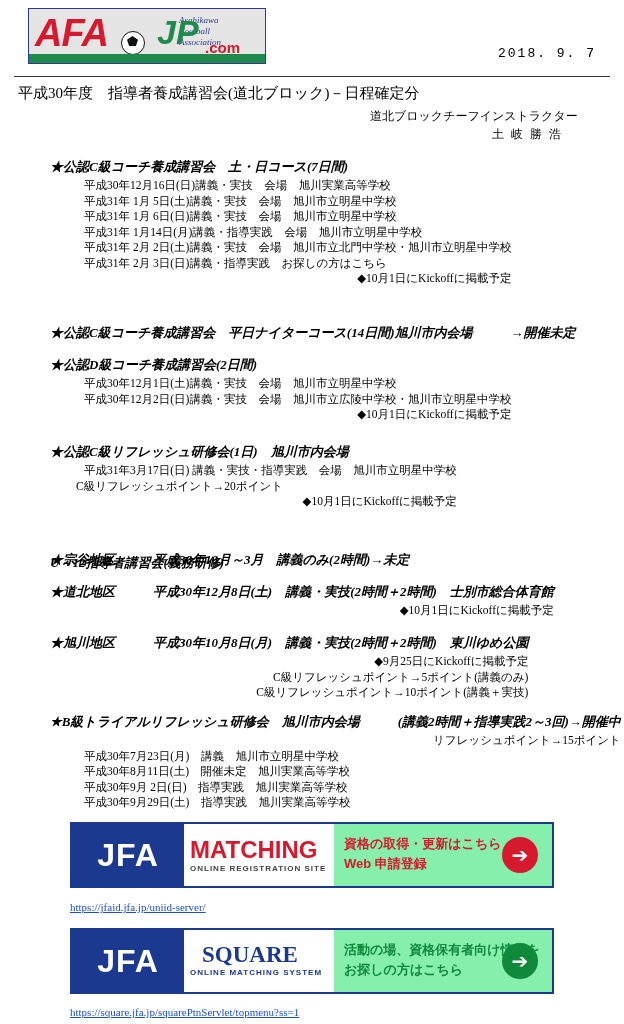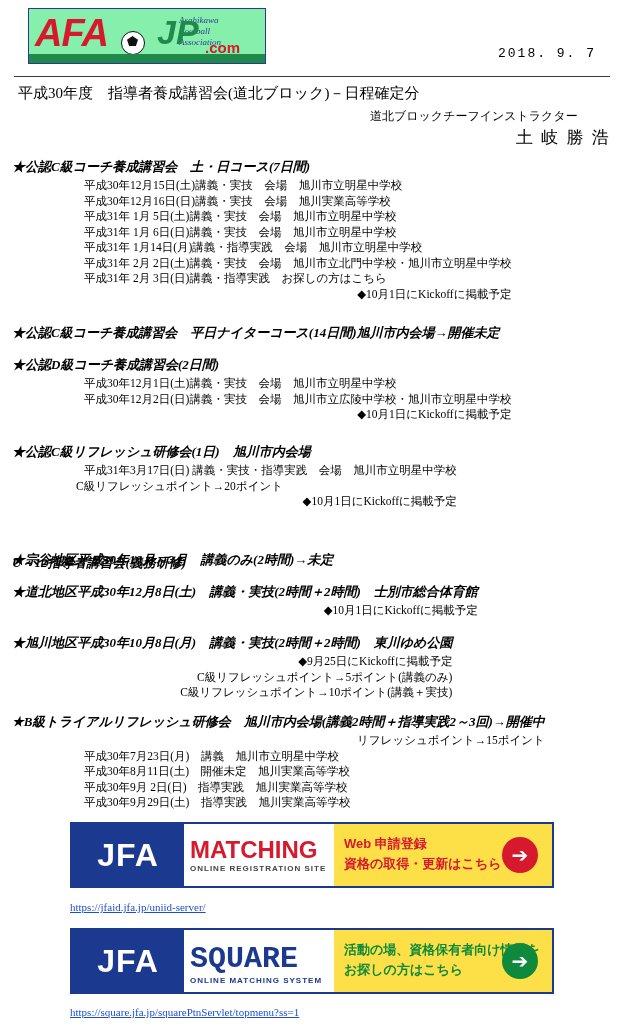--- a/index.html
+++ b/index.html
@@ -31,7 +31,7 @@
     height: 56px;
     border: 1px solid #2b3a8f;
     box-sizing: border-box;
-    background: #86efac;
+    background: #e5e5e5;
     overflow: hidden;
   }
   .logo-text {

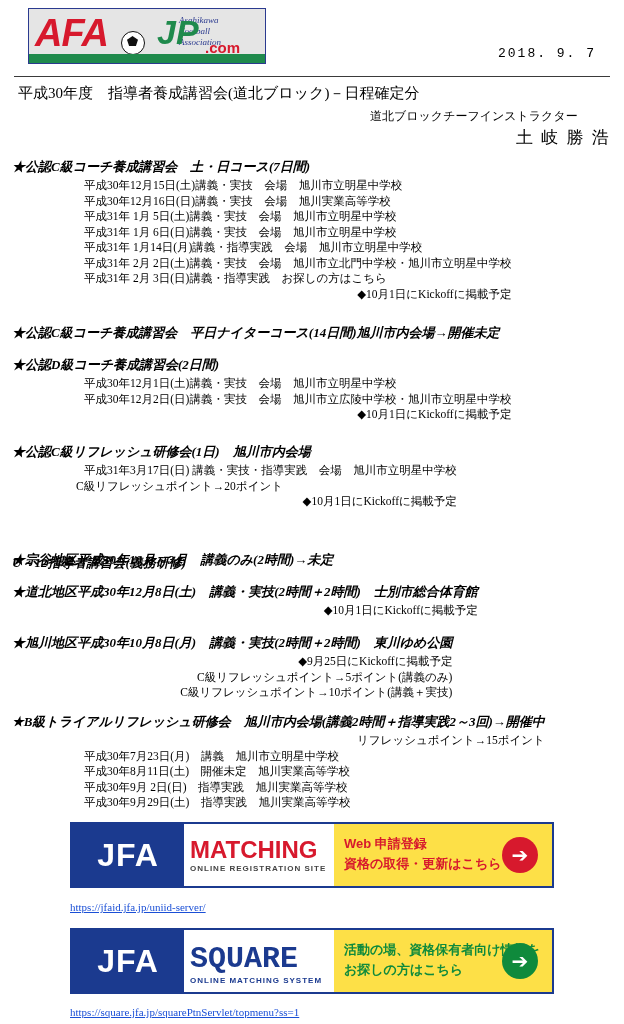--- a/index.html
+++ b/index.html
@@ -137,9 +137,9 @@
   }
   .byline2 {
     position: absolute;
-    left: 516px;
+    left: 492px;
     top: 126px;
-    font-size: 17px;
+    font-size: 12px;
     letter-spacing: 2px;
     font-family: Liberation Serif, serif;
   }

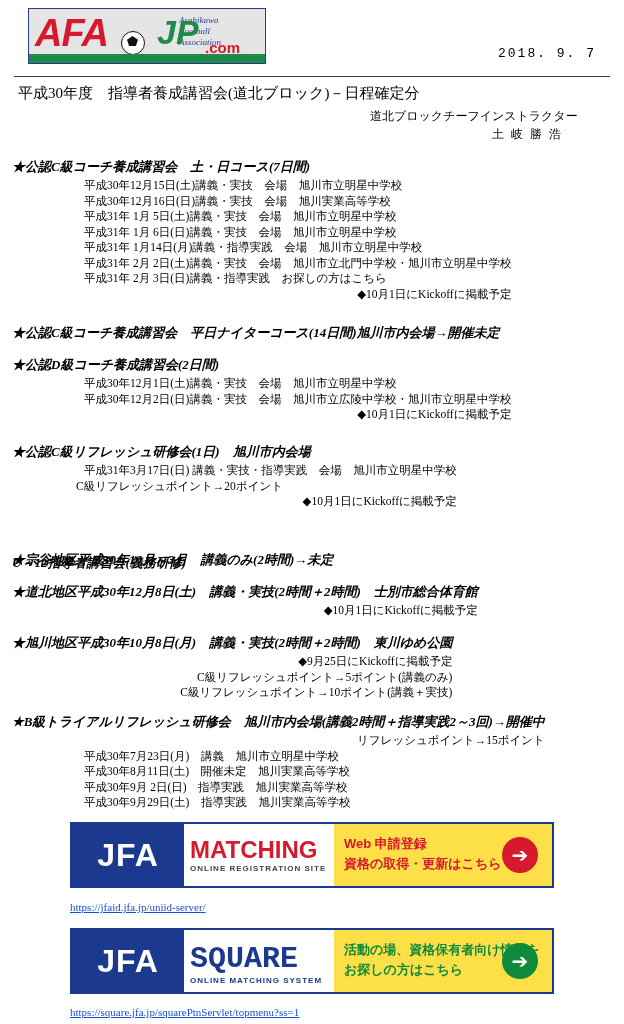--- a/index.html
+++ b/index.html
@@ -156,6 +156,7 @@
     font-weight: bold;
     font-style: italic;
     font-size: 13px;
+    margin-left: 38px;
   }
   .lines {
     margin-top: 2px;

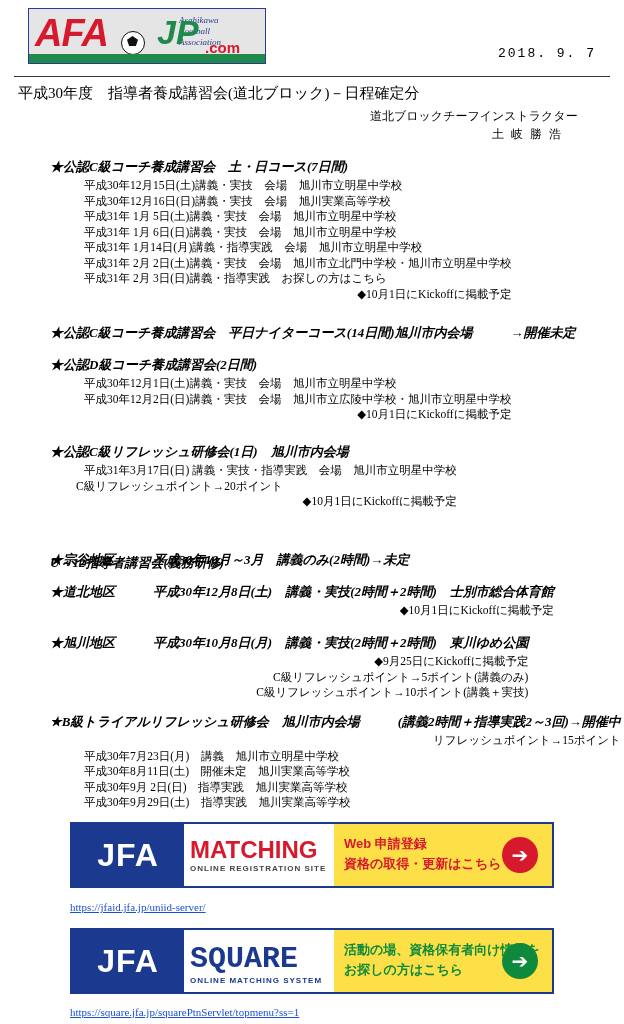--- a/index.html
+++ b/index.html
@@ -305,7 +305,6 @@
   <div class="sec" style="top:158px;">
     <div class="sec-head">★公認C級コーチ養成講習会　土・日コース(7日間)</div>
     <div class="lines">
-      <div class="line">平成30年12月15日(土)講義・実技　会場　旭川市立明星中学校</div>
       <div class="line">平成30年12月16日(日)講義・実技　会場　旭川実業高等学校</div>
       <div class="line">平成31年 1月 5日(土)講義・実技　会場　旭川市立明星中学校</div>
       <div class="line">平成31年 1月 6日(日)講義・実技　会場　旭川市立明星中学校</div>

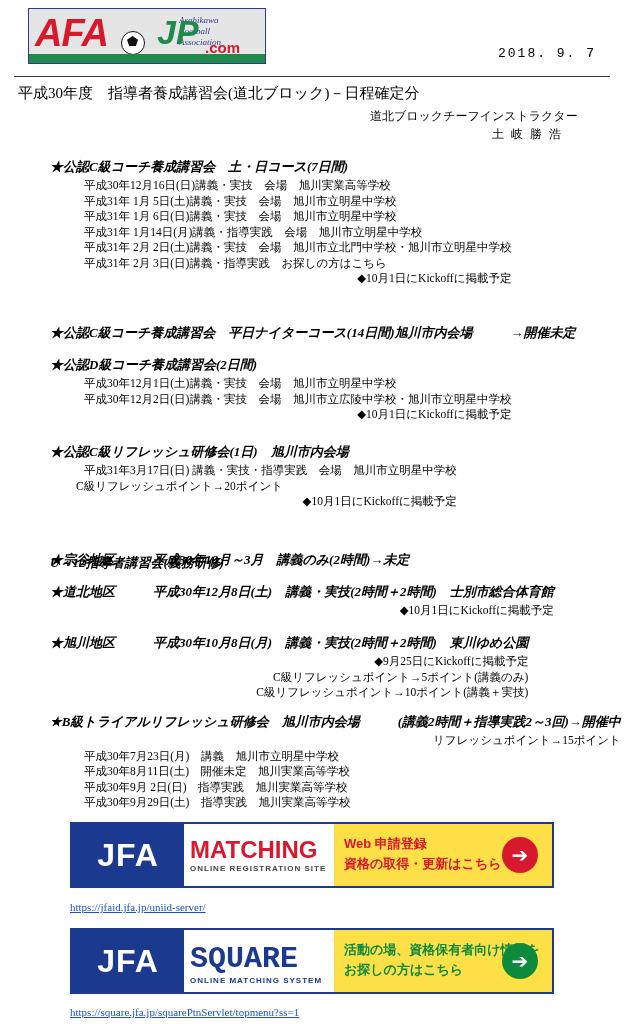--- a/index.html
+++ b/index.html
@@ -183,7 +183,7 @@
     height: 66px;
     box-sizing: border-box;
     border: 2px solid #1b3a8f;
-    background: #fde047;
+    background: #86efac;
   }
   .banner-inner {
     position: relative;

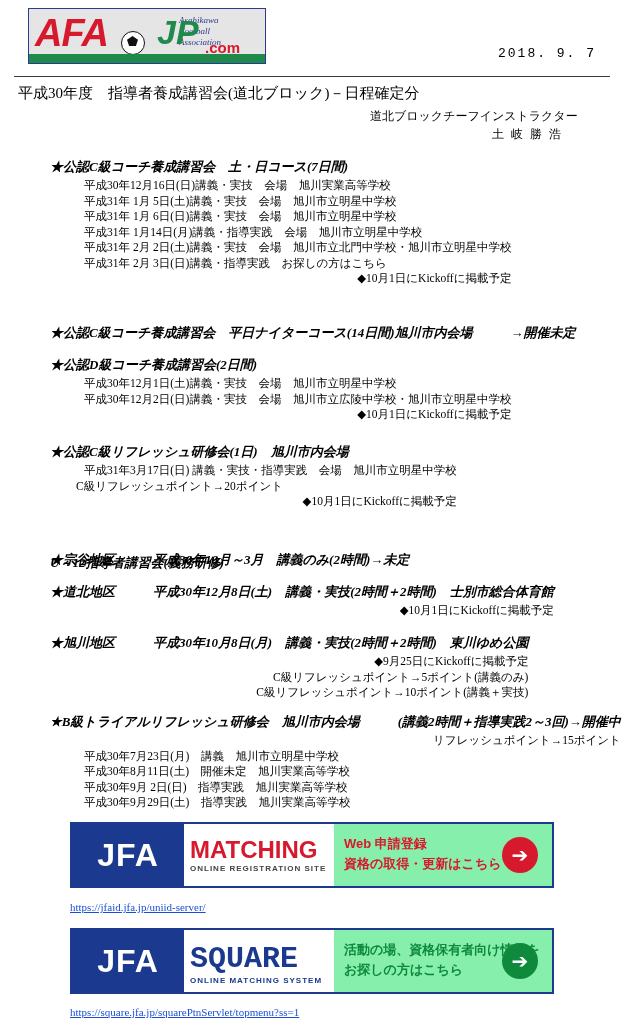--- a/index.html
+++ b/index.html
@@ -380,8 +380,8 @@
         <div class="kick-sub">ONLINE REGISTRATION SITE</div>
       </div>
       <div class="banner-msg red">
+        <div>資格の取得・更新はこちら</div>
         <div>Web 申請登録</div>
-        <div>資格の取得・更新はこちら</div>
       </div>
       <div class="arrow-circle red">➔</div>
     </div>

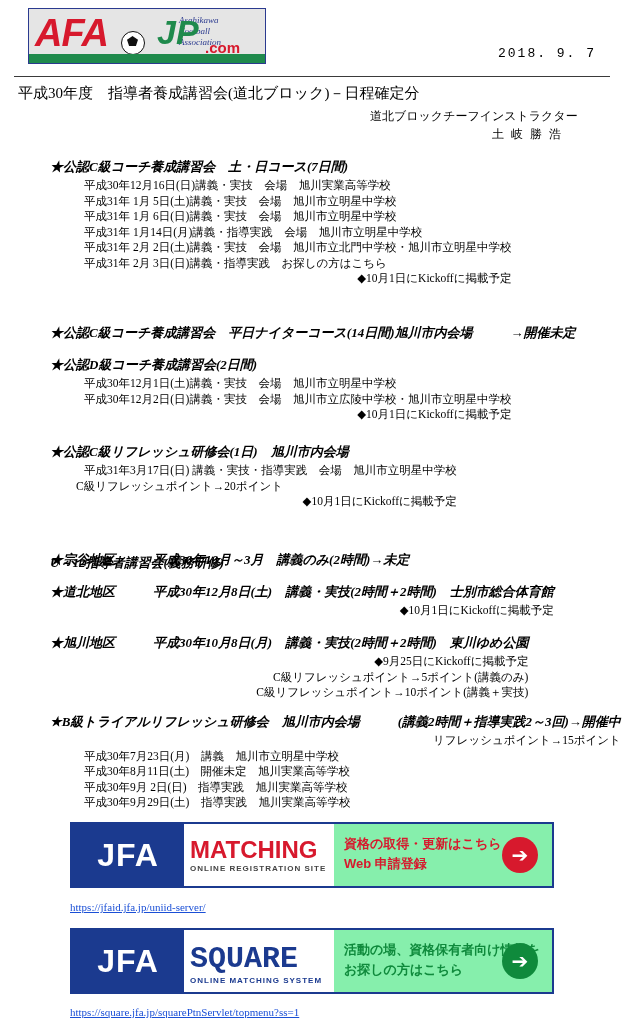--- a/index.html
+++ b/index.html
@@ -230,11 +230,11 @@
     letter-spacing: 1px;
   }
   .sq-main {
-    font-family: Liberation Mono, monospace;
-    font-weight: bold;
-    font-size: 30px;
+    font-family: Liberation Serif, serif;
+    font-weight: bold;
+    font-size: 23px;
     color: #1b3a8f;
-    padding: 12px 0 0 6px;
+    padding: 12px 0 0 18px;
   }
   .sq-sub {
     font-family: "Liberation Sans", sans-serif;

